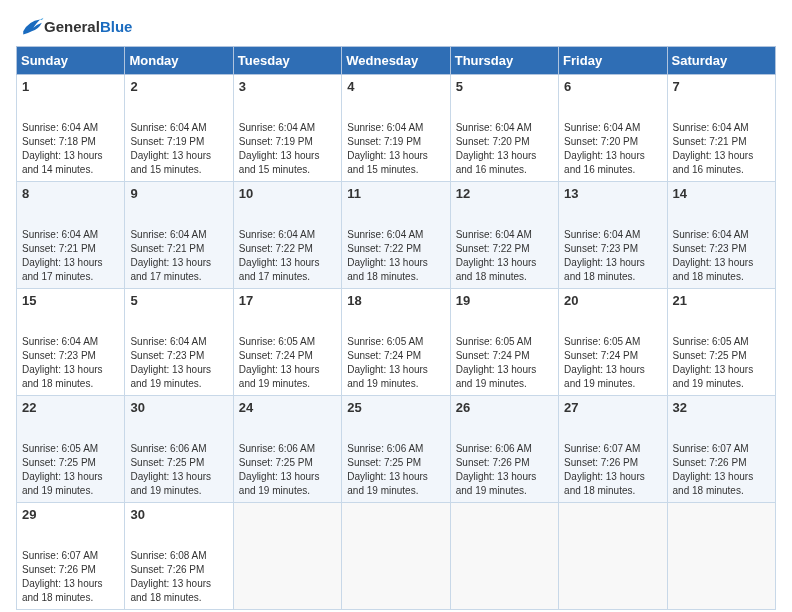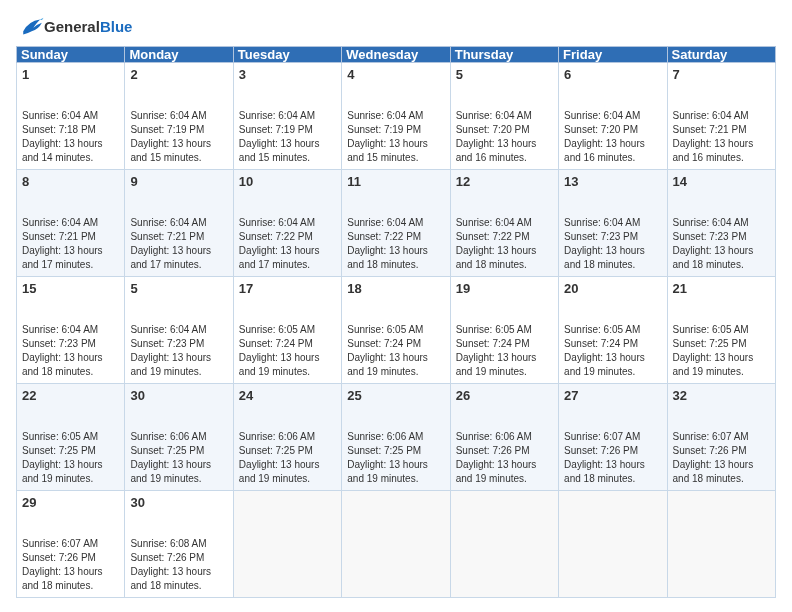--- a/index.html
+++ b/index.html
@@ -35,7 +35,7 @@
       color: #fff;
       font-size: 13px;
       font-weight: bold;
-      padding: 0 4px;
+      padding: 6px 4px;
       text-align: left;
       border: 1px solid #b0c4de;
     }

